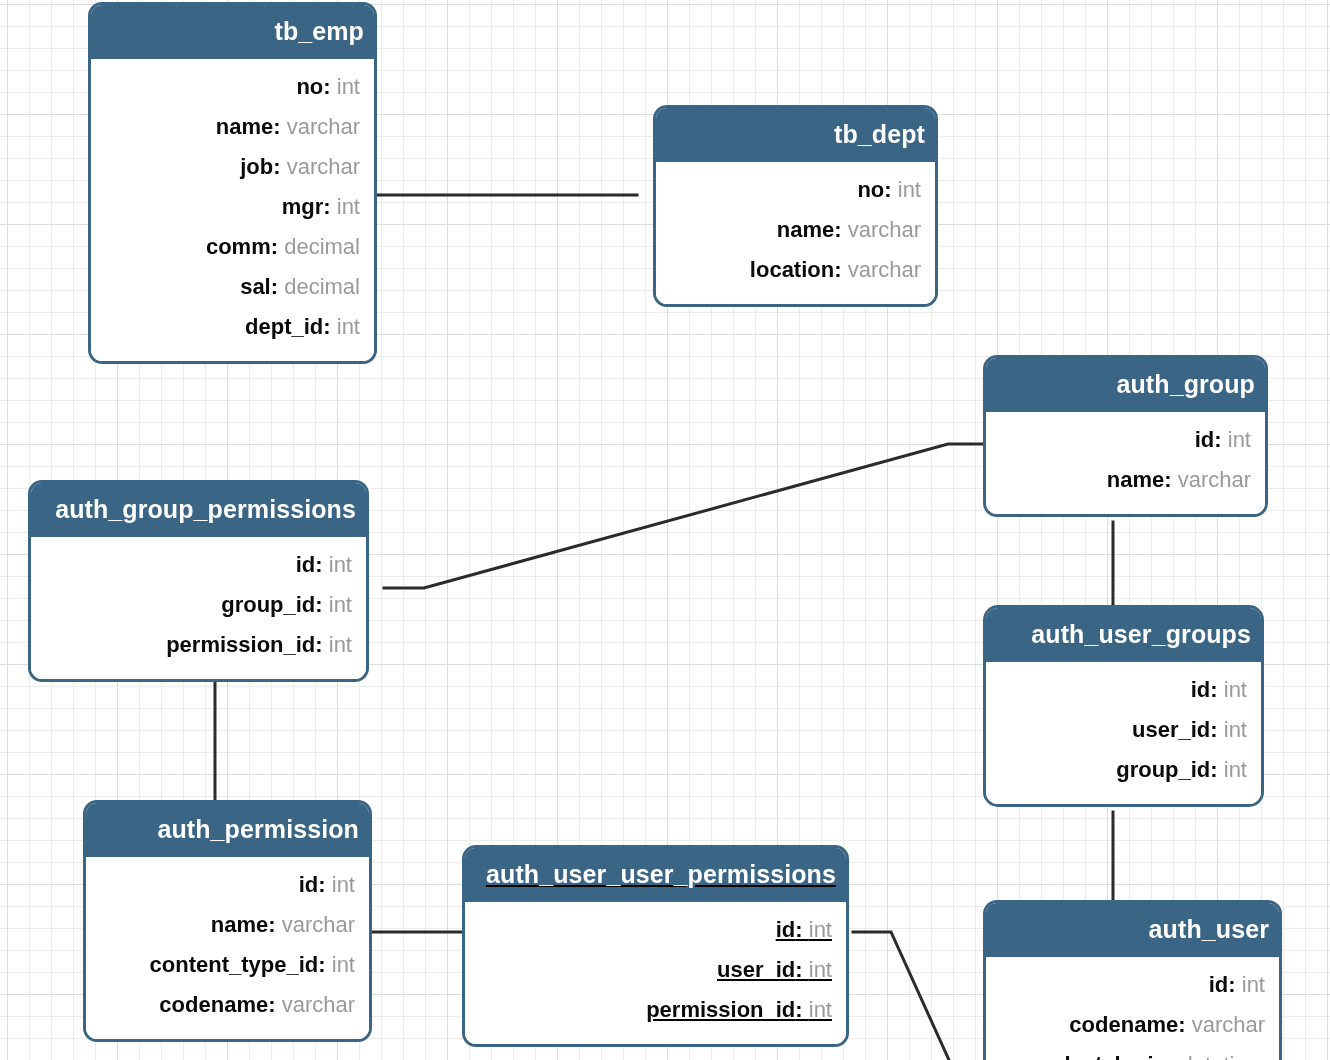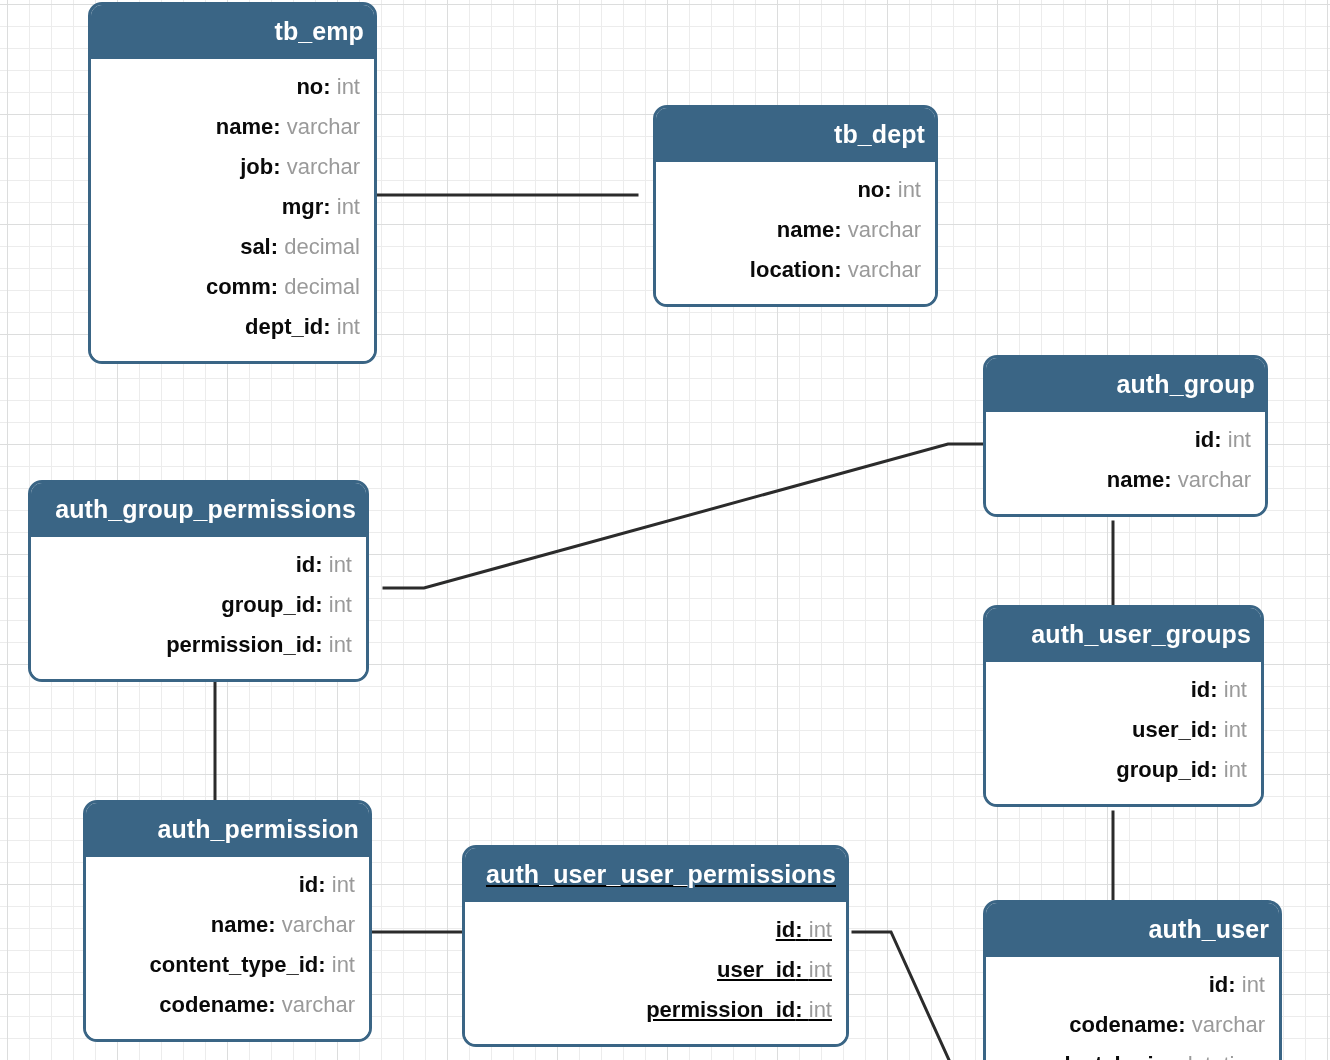--- a/index.html
+++ b/index.html
@@ -127,8 +127,8 @@
       <div class="field"><span class="fname">name</span><span class="fsep">: </span><span class="ftype">varchar</span></div>
       <div class="field"><span class="fname">job</span><span class="fsep">: </span><span class="ftype">varchar</span></div>
       <div class="field"><span class="fname">mgr</span><span class="fsep">: </span><span class="ftype">int</span></div>
+      <div class="field"><span class="fname">comm</span><span class="fsep">: </span><span class="ftype">decimal</span></div>
       <div class="field"><span class="fname">sal</span><span class="fsep">: </span><span class="ftype">decimal</span></div>
-      <div class="field"><span class="fname">comm</span><span class="fsep">: </span><span class="ftype">decimal</span></div>
       <div class="field"><span class="fname">dept_id</span><span class="fsep">: </span><span class="ftype">int</span></div>
     </div>
   </div>

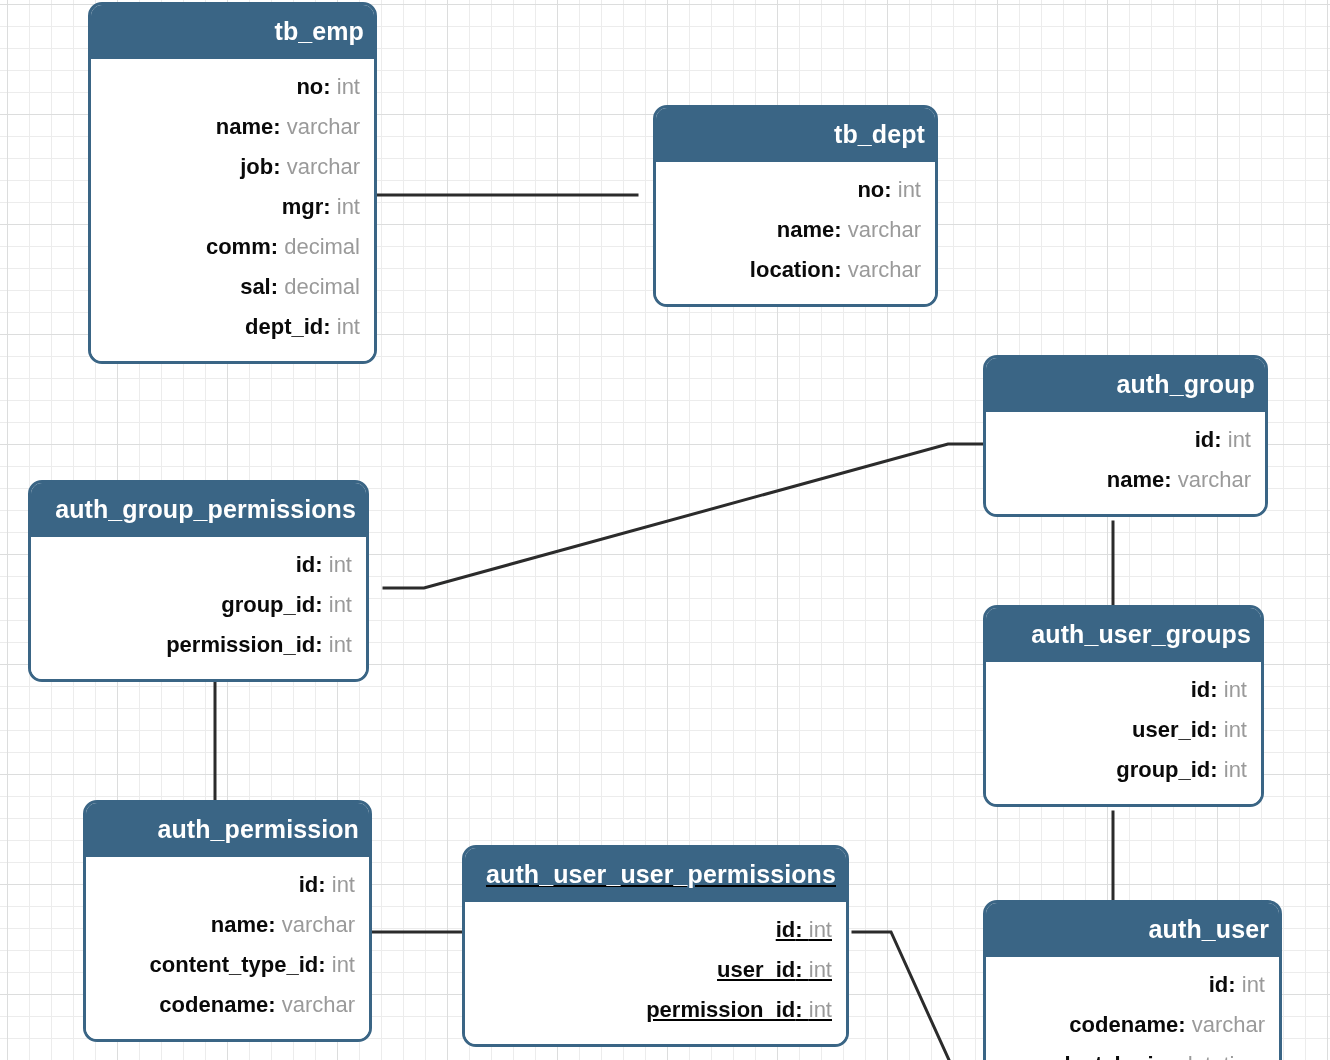--- a/index.html
+++ b/index.html
@@ -159,7 +159,7 @@
     </div>
   </div>
 
-  <div class="entity" style="left:983px; top:605px; width:281px;">
+  <div class="entity" style="left:983px; top:605px; width:281px;border-radius:15px;">
     <div class="entity-header">auth_user_groups</div>
     <div class="entity-body indent-md">
       <div class="field"><span class="fname">id</span><span class="fsep">: </span><span class="ftype">int</span></div>

